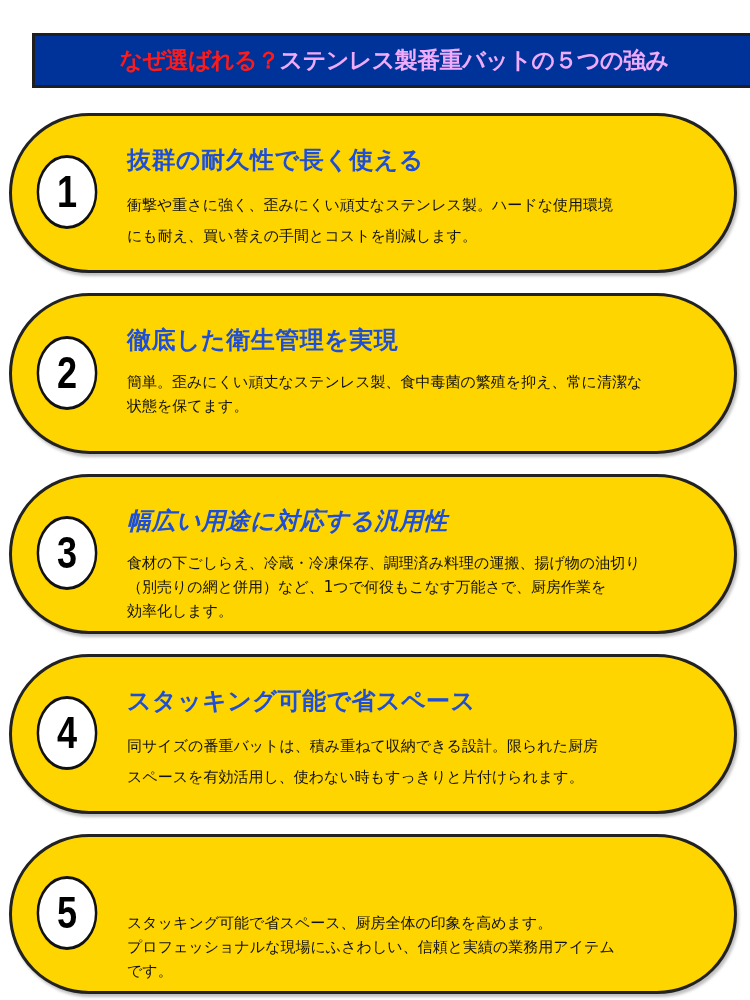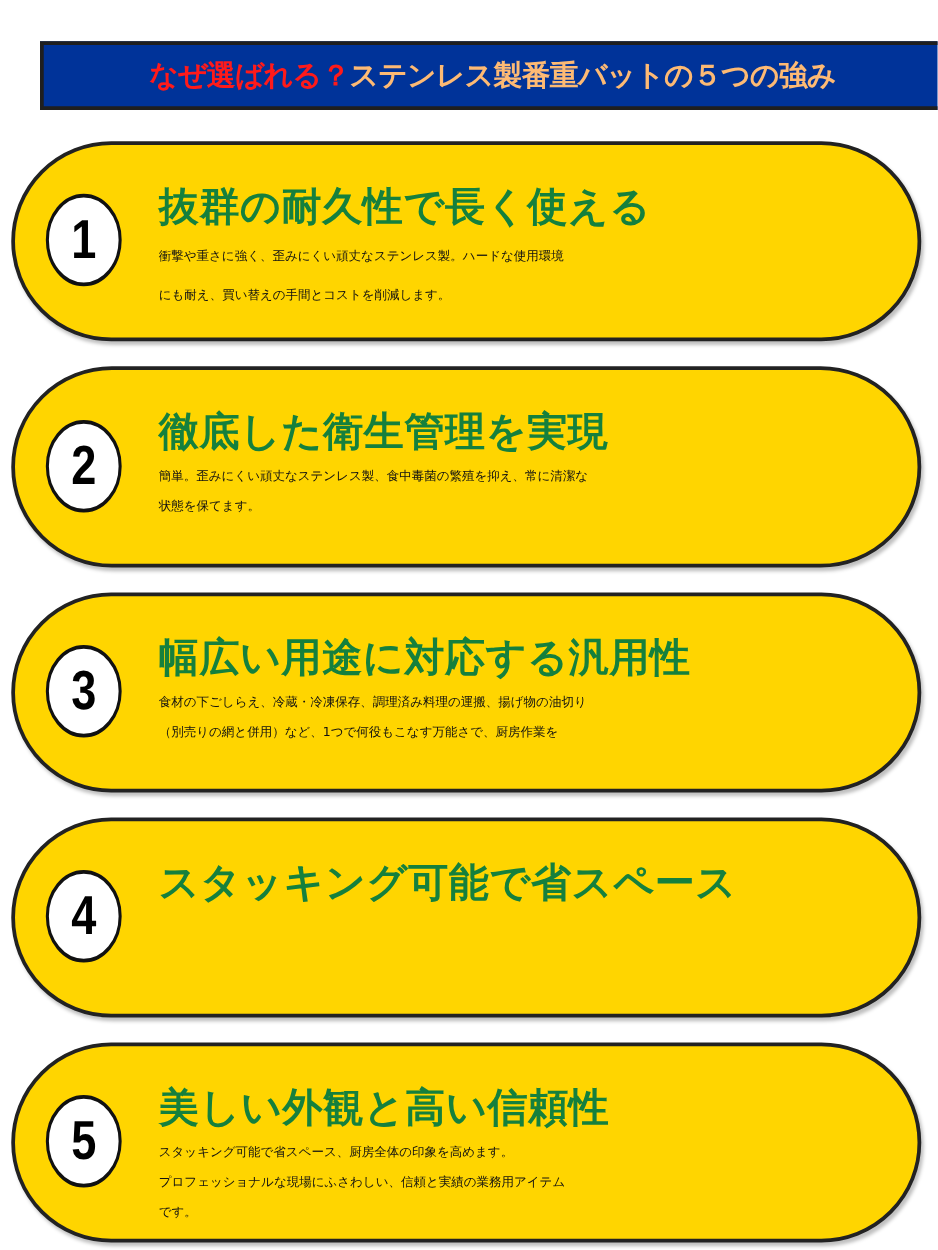--- a/index.html
+++ b/index.html
@@ -32,7 +32,7 @@
       white-space: nowrap;
     }
     .header-banner .hl { color: #ff1a1a; }
-    .header-banner .rest { color: #fdba74; }
+    .header-banner .rest { color: #f0abfc; }
 
     .pill {
       position: absolute;

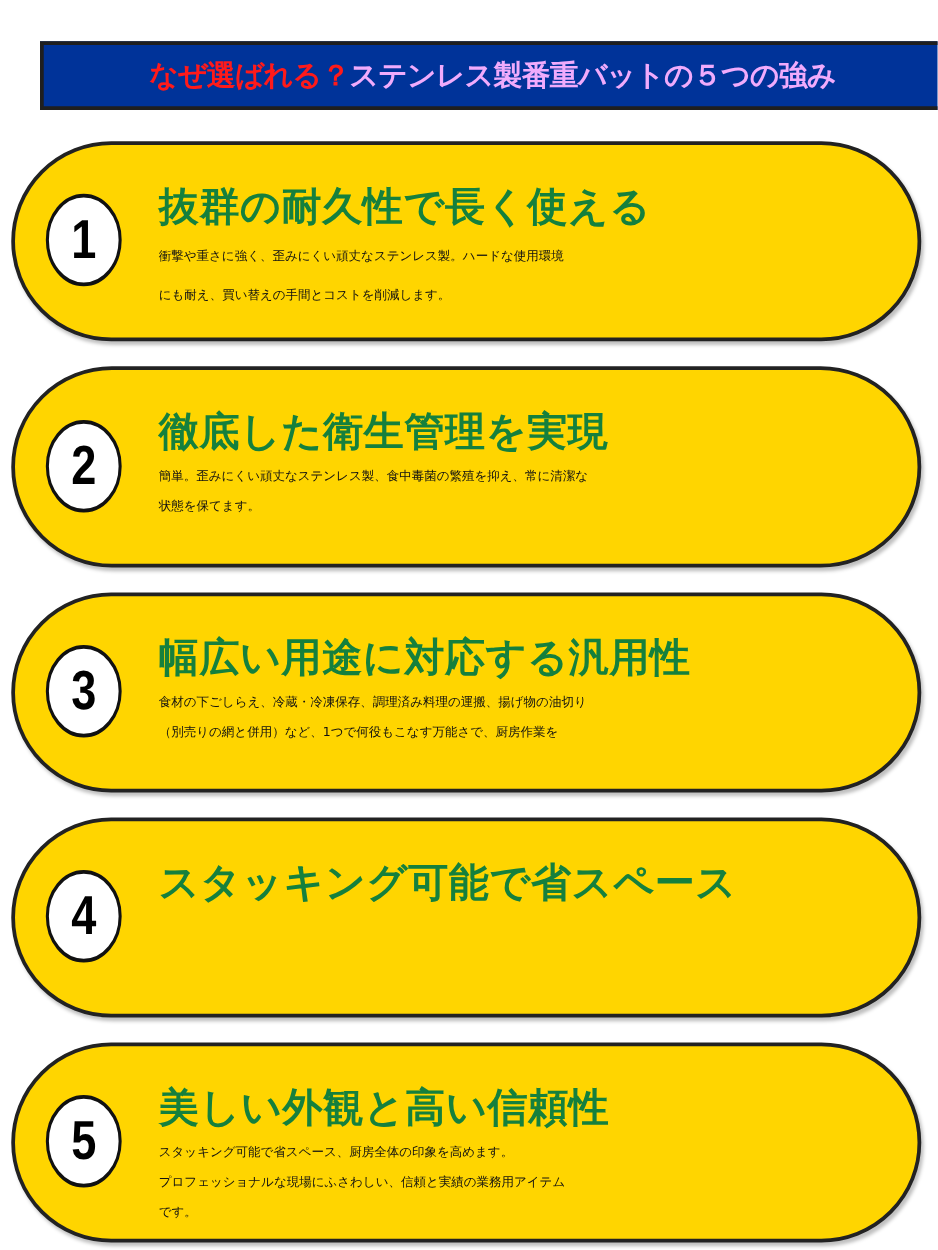--- a/index.html
+++ b/index.html
@@ -64,8 +64,8 @@
       position: absolute;
       left: 115px;
       font-weight: bold;
-      font-size: 32px;
-      color: #15803d;
+      font-size: 24px;
+      color: #1d4ed8;
       white-space: nowrap;
       letter-spacing: 0.5px;
     }

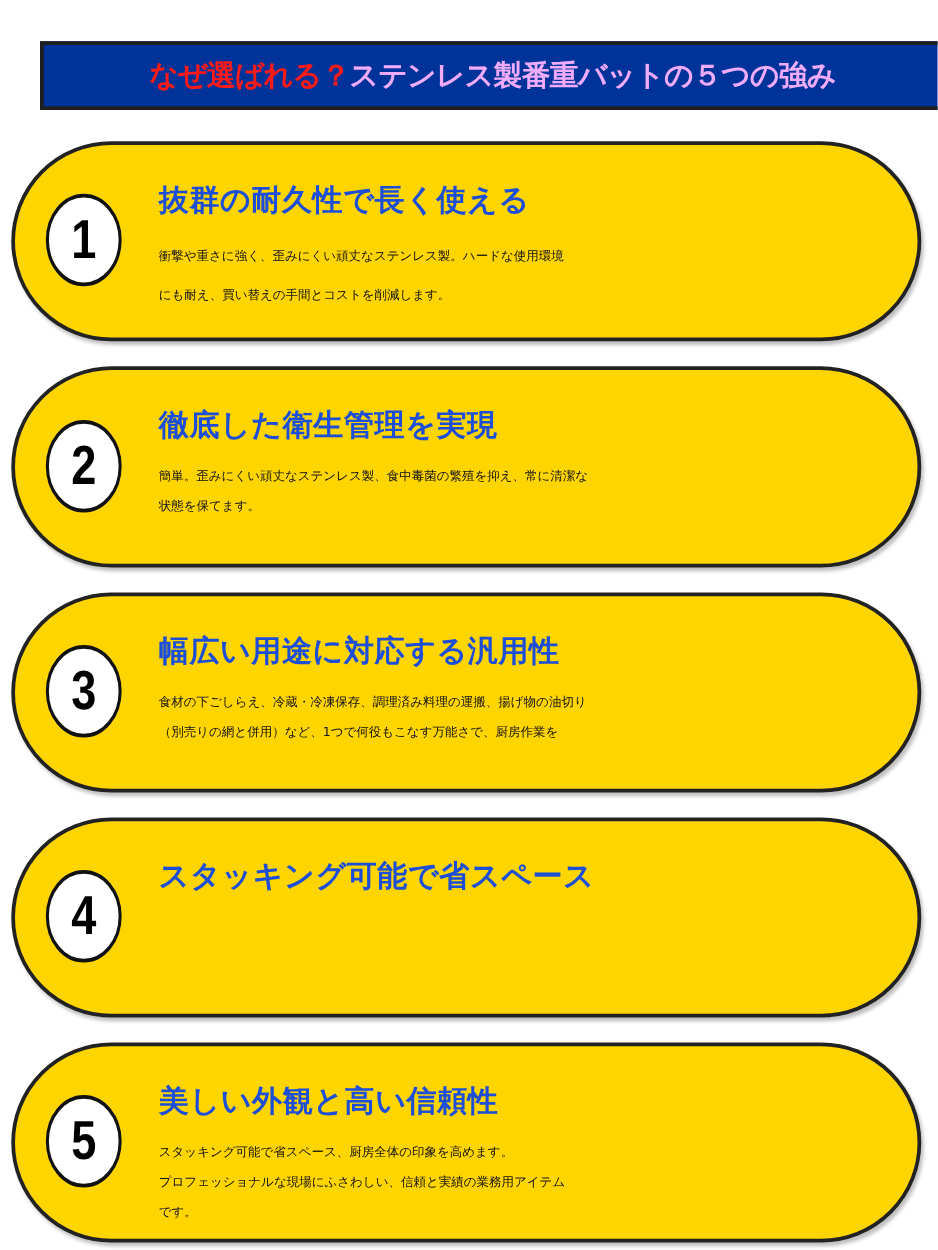--- a/index.html
+++ b/index.html
@@ -72,7 +72,7 @@
     .pill-body {
       position: absolute;
       left: 115px;
-      font-size: 10px;
+      font-size: 15px;
       color: #111111;
     }
     .pill-body .line {

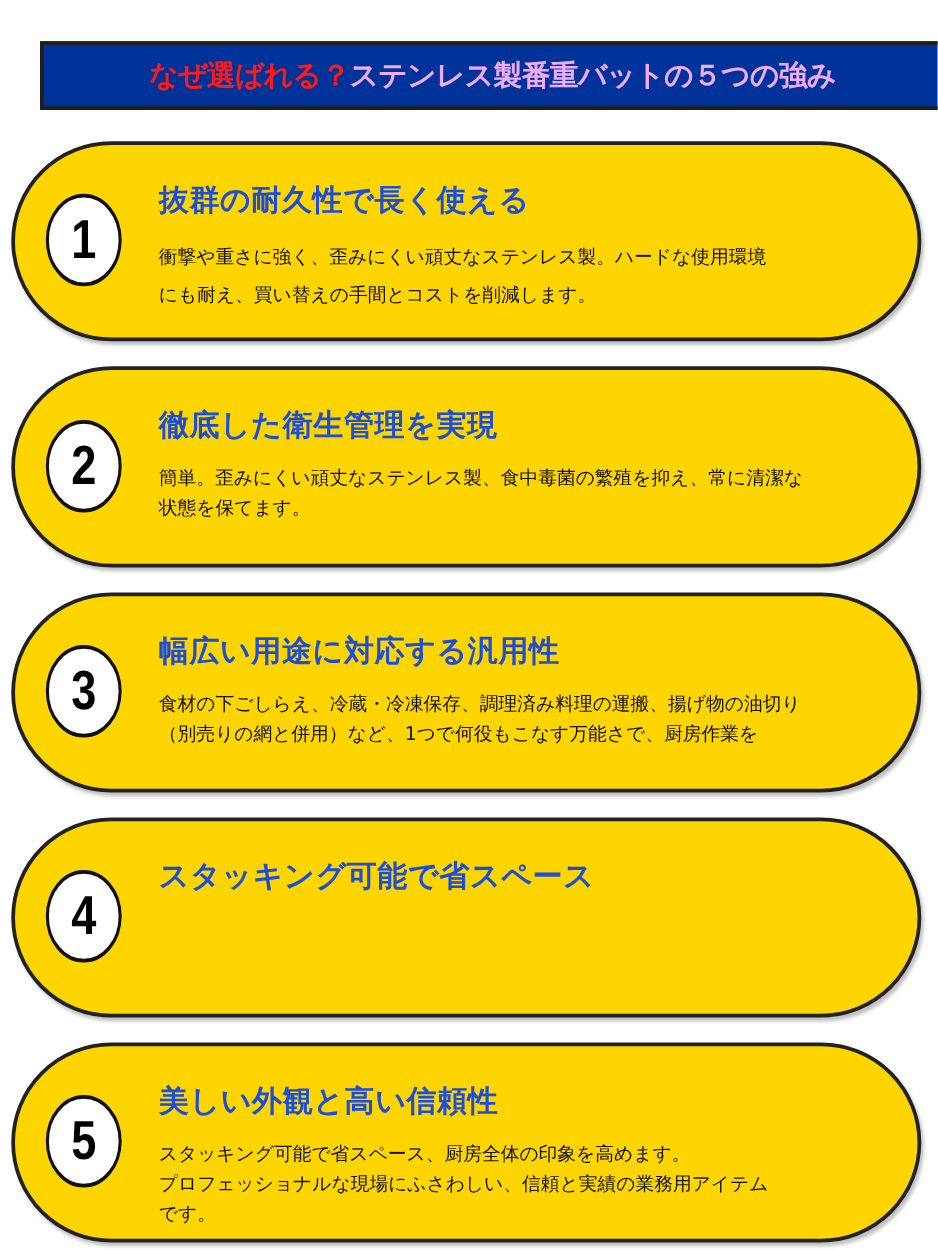--- a/index.html
+++ b/index.html
@@ -110,7 +110,7 @@
 
   <div class="pill" style="top:474px; height:160px;">
     <div class="badge" style="top:39px;">3</div>
-    <div class="pill-title" style="top:28px;">幅広い用途に対応する汎用性</div>
+    <div class="pill-title" style="top:28px;font-style:italic;">幅広い用途に対応する汎用性</div>
     <div class="pill-body" style="top:74px; line-height:24px;">
       <span class="line">食材の下ごしらえ、冷蔵・冷凍保存、調理済み料理の運搬、揚げ物の油切り</span>
       <span class="line">（別売りの網と併用）など、1つで何役もこなす万能さで、厨房作業を</span>

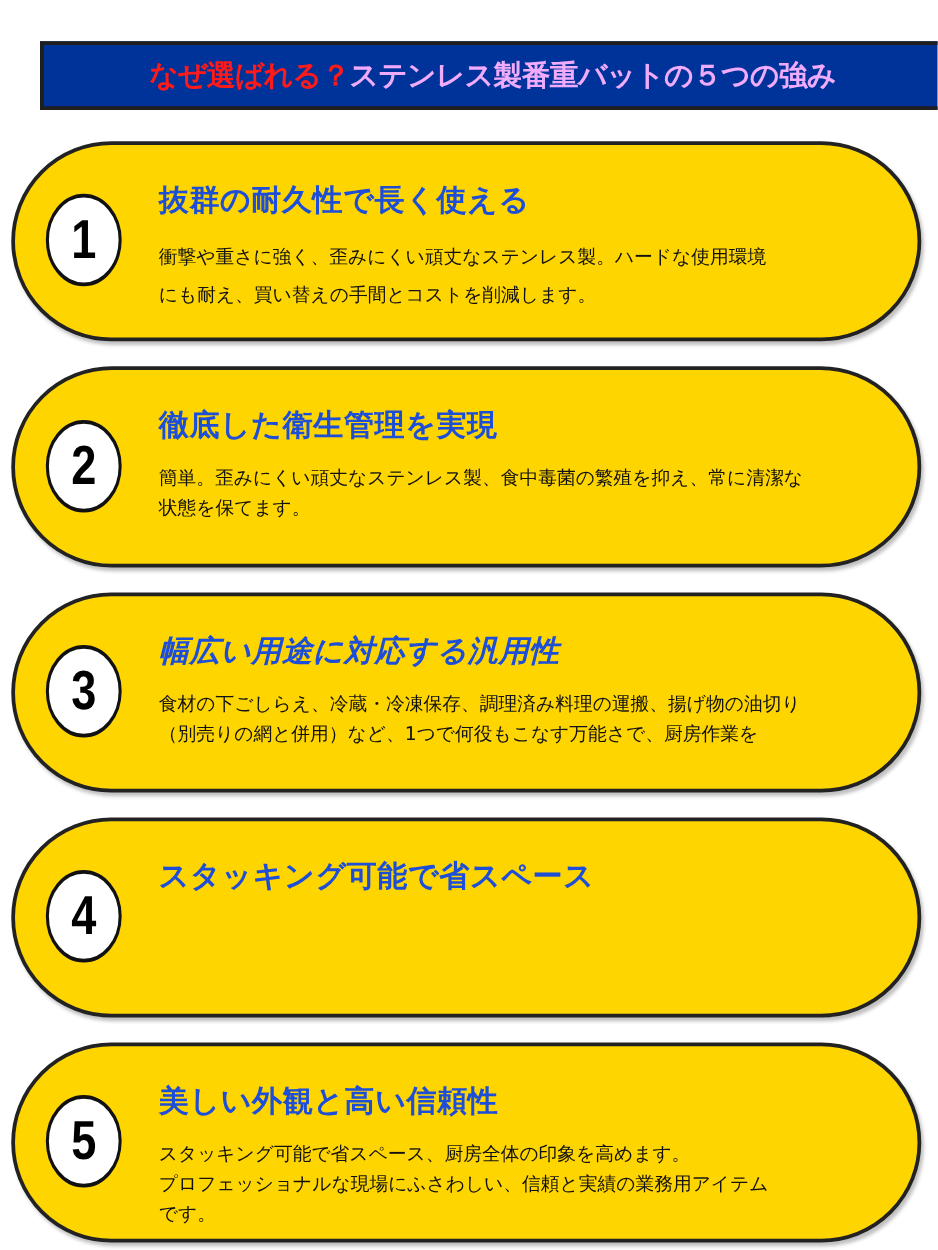--- a/index.html
+++ b/index.html
@@ -114,6 +114,7 @@
     <div class="pill-body" style="top:74px; line-height:24px;">
       <span class="line">食材の下ごしらえ、冷蔵・冷凍保存、調理済み料理の運搬、揚げ物の油切り</span>
       <span class="line">（別売りの網と併用）など、1つで何役もこなす万能さで、厨房作業を</span>
+      <span class="line">効率化します。</span>
     </div>
   </div>
 

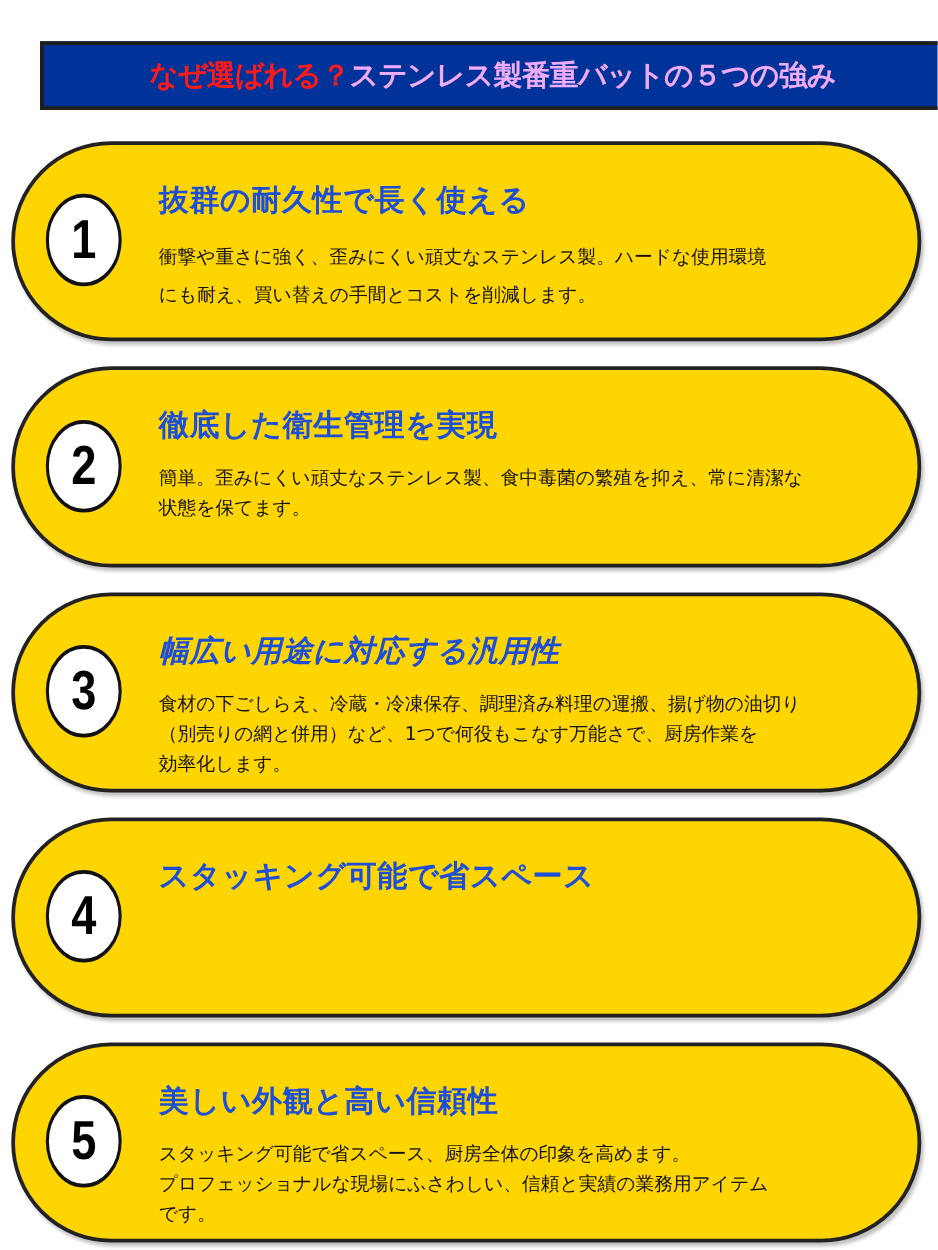--- a/index.html
+++ b/index.html
@@ -121,6 +121,10 @@
   <div class="pill" style="top:654px; height:160px;">
     <div class="badge" style="top:39px;">4</div>
     <div class="pill-title" style="top:28px;font-family:Liberation Mono, monospace;">スタッキング可能で省スペース</div>
+    <div class="pill-body" style="top:74px; line-height:31px;">
+      <span class="line">同サイズの番重バットは、積み重ねて収納できる設計。限られた厨房</span>
+      <span class="line">スペースを有効活用し、使わない時もすっきりと片付けられます。</span>
+    </div>
   </div>
 
   <div class="pill" style="top:834px; height:160px;">

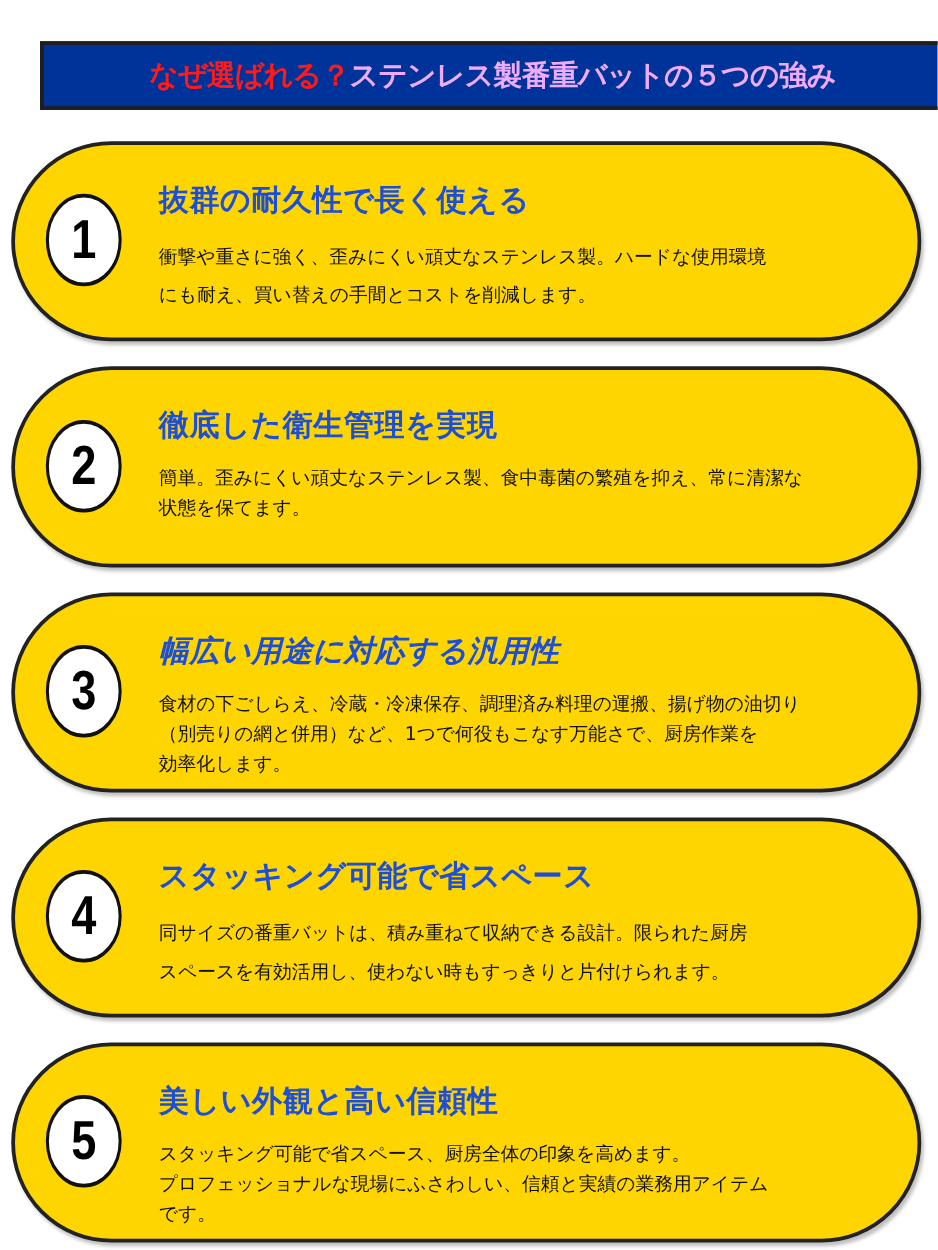--- a/index.html
+++ b/index.html
@@ -129,7 +129,6 @@
 
   <div class="pill" style="top:834px; height:160px;">
     <div class="badge" style="top:39px;">5</div>
-    <div class="pill-title" style="top:28px;">美しい外観と高い信頼性</div>
     <div class="pill-body" style="top:74px; line-height:24px;">
       <span class="line">スタッキング可能で省スペース、厨房全体の印象を高めます。</span>
       <span class="line">プロフェッショナルな現場にふさわしい、信頼と実績の業務用アイテム</span>

